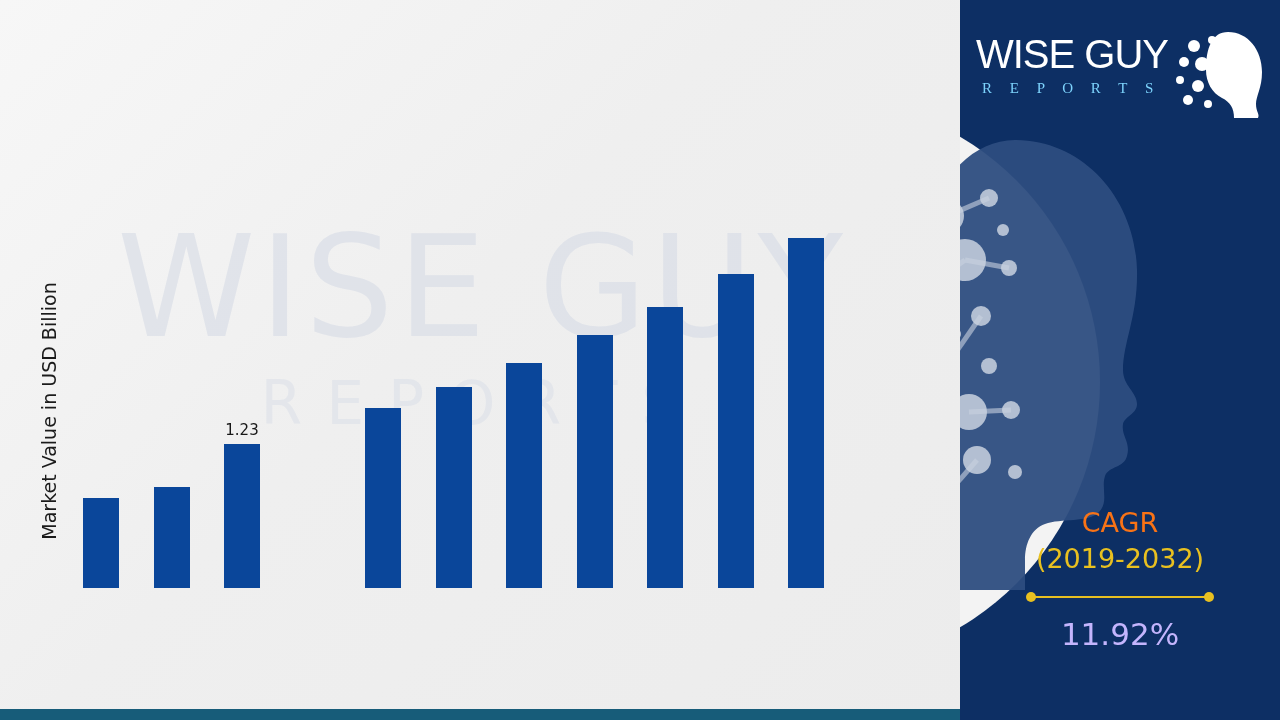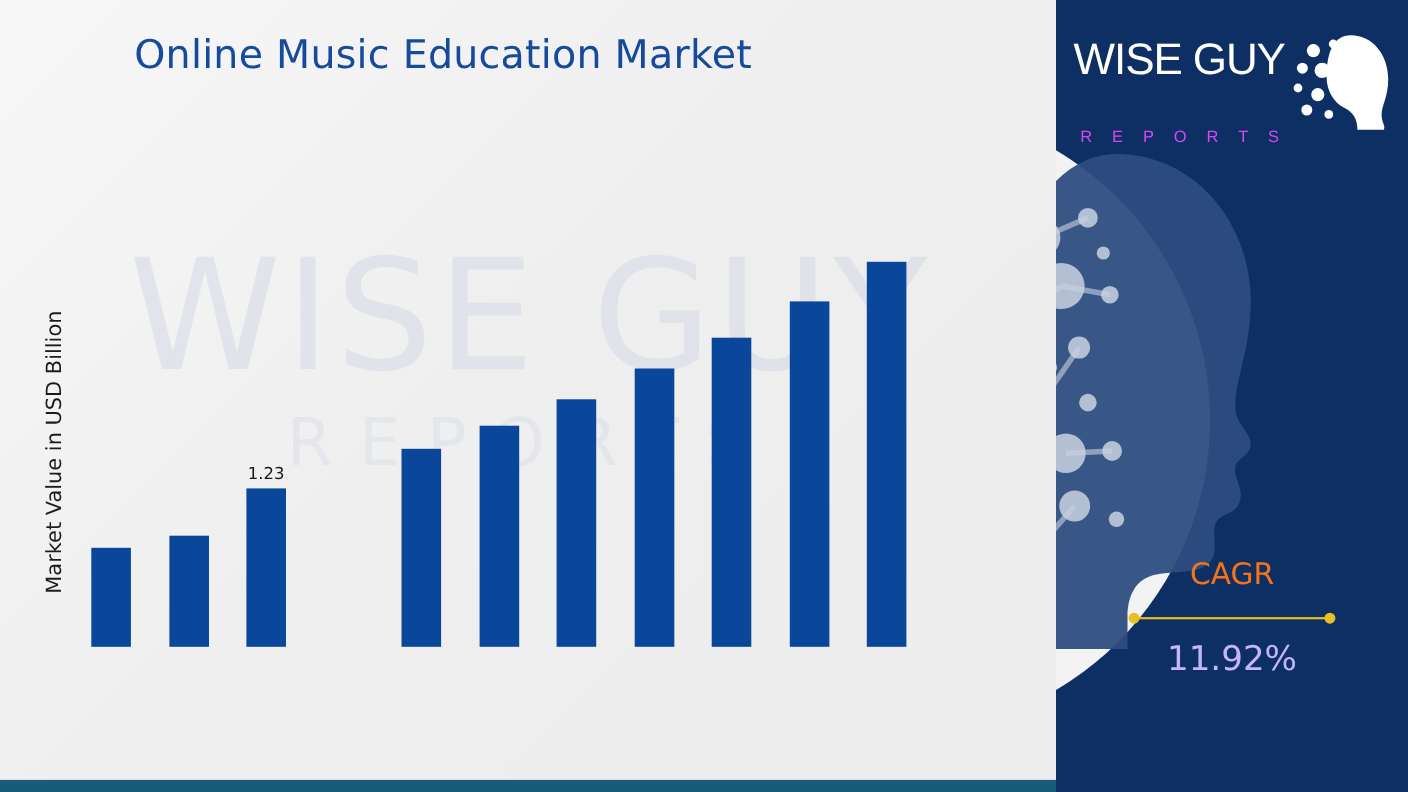--- a/index.html
+++ b/index.html
@@ -112,7 +112,6 @@
 
   <div class="chart-area">
 
-    <div class="page-title">Online Music Education Market</div>
 
     <div class="watermark">
       <div class="wm-line1">WISE GUY</div>

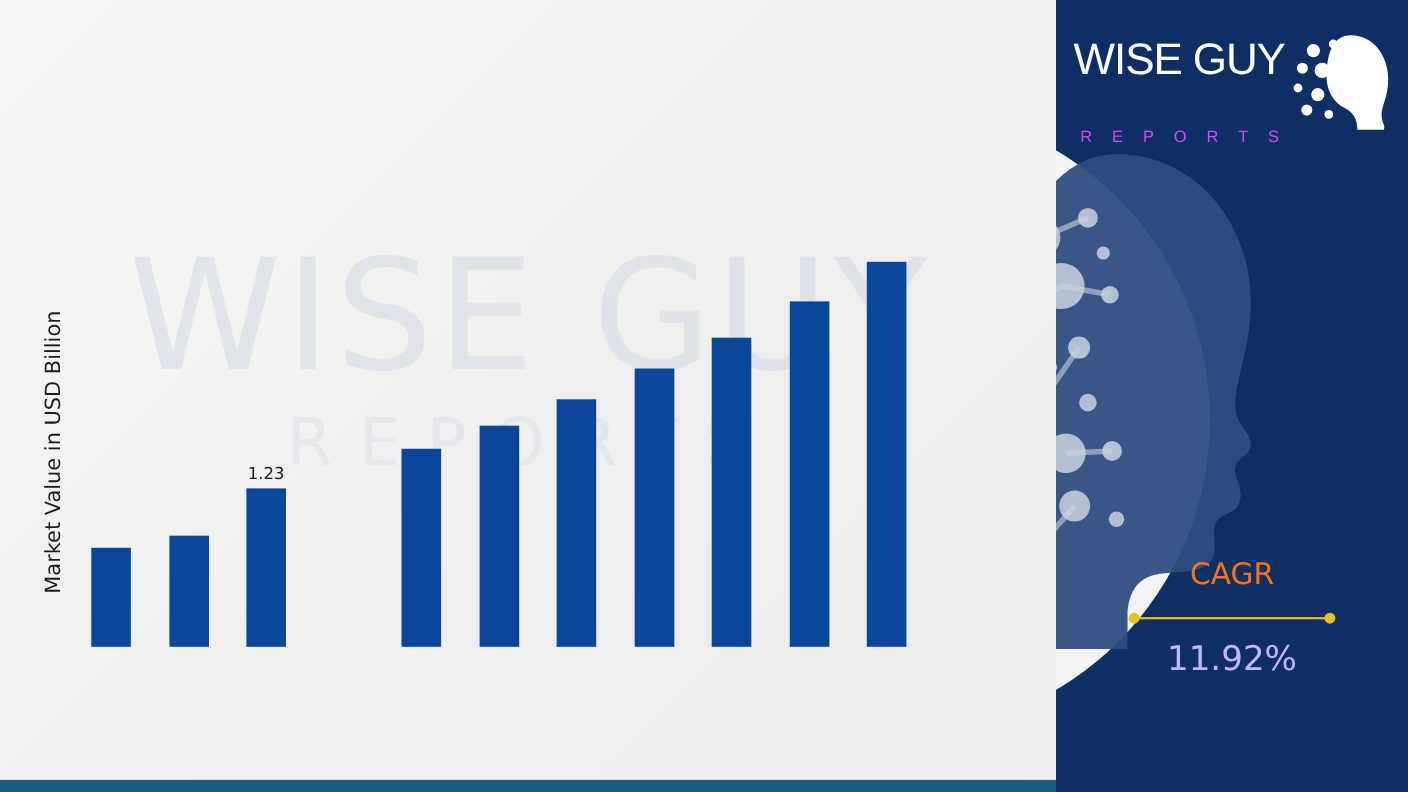--- a/index.html
+++ b/index.html
@@ -81,9 +81,8 @@
   }
   .logo-sub{
     position:absolute;left:8px;top:52px;width:210px;
-    font-size:15px;color:#d946ef;letter-spacing:7px;white-space:nowrap;
-    font-family:Liberation Sans, sans-serif;
-    margin-top:36px;
+    font-size:15px;color:#7dd3fc;letter-spacing:7px;white-space:nowrap;
+    font-family:Liberation Serif, serif;
   }
   .logo-head{position:absolute;left:198px;top:0px;width:96px;height:92px;}
 

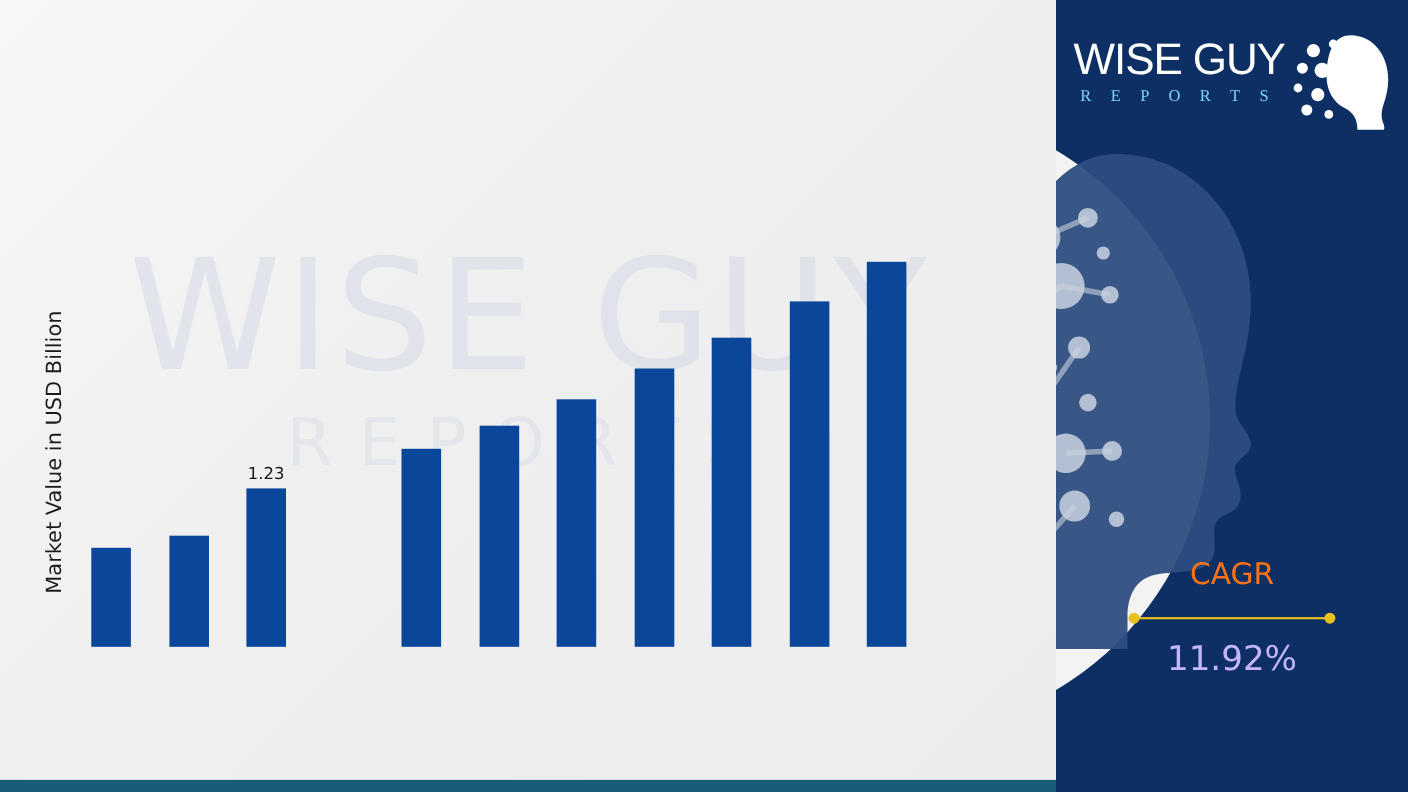--- a/index.html
+++ b/index.html
@@ -219,6 +219,7 @@
 
     <div class="cagr-block">
       <div class="cagr-title">CAGR</div>
+      <div class="cagr-range">(2019-2032)</div>
       <div class="cagr-divider">
         <span class="dot l"></span>
         <span class="line"></span>

